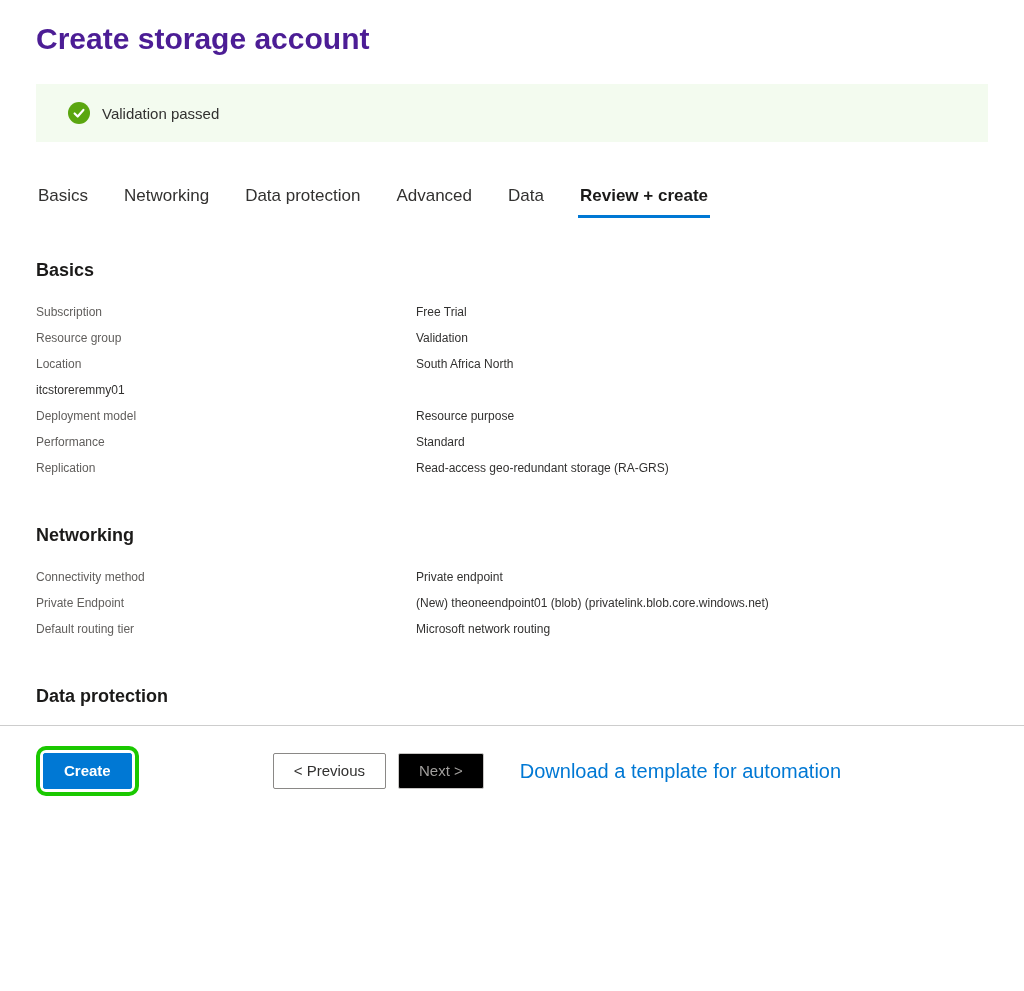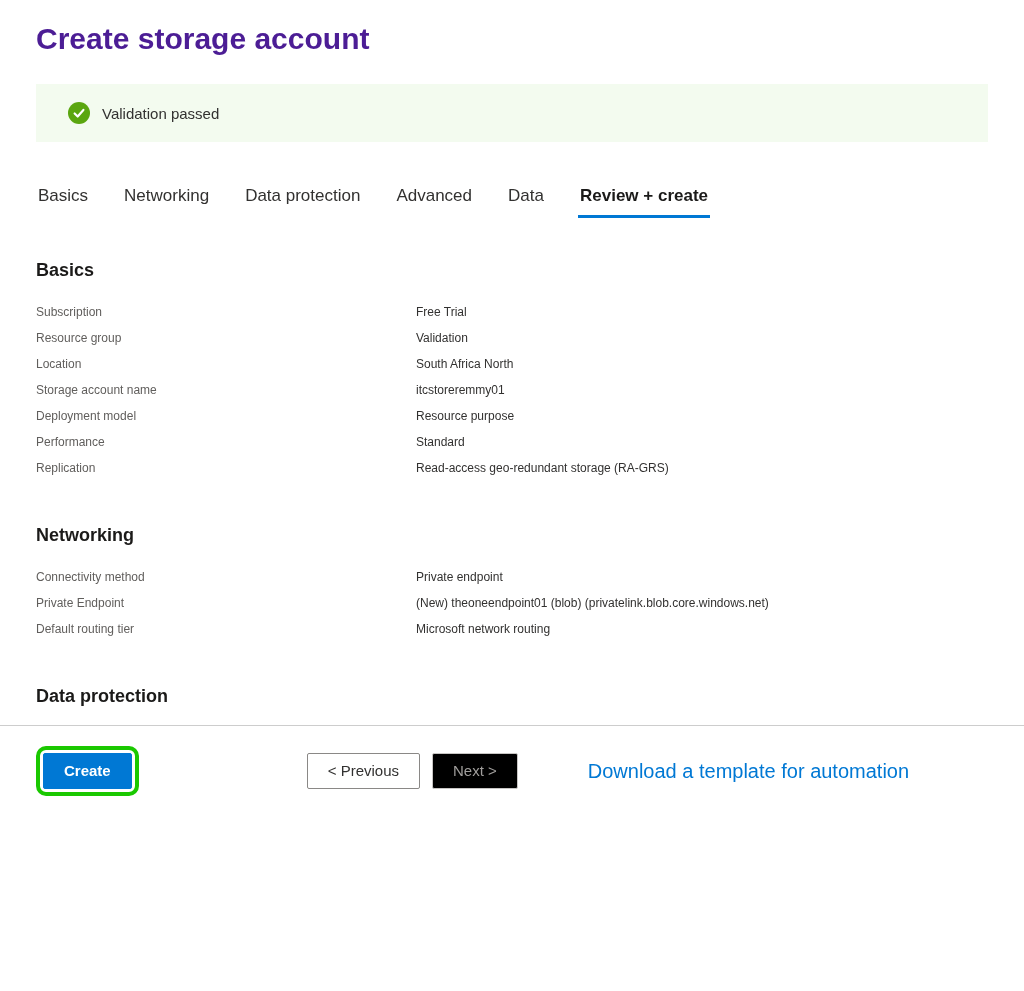--- a/index.html
+++ b/index.html
@@ -183,7 +183,6 @@
       <div class="v">South Africa North</div>
     </div>
     <div class="kv-row">
-      <div class="k">Storage account name</div>
       <div class="v">itcstoreremmy01</div>
     </div>
     <div class="kv-row">

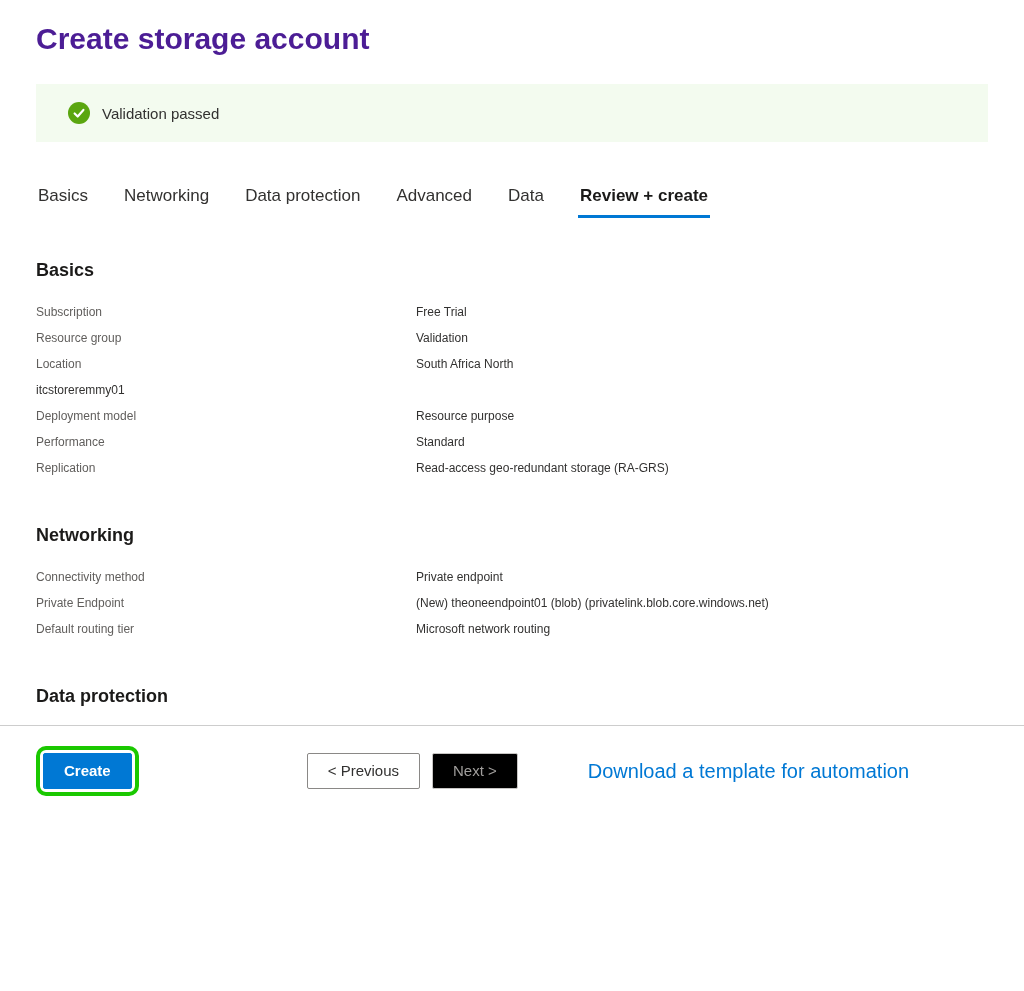--- a/index.html
+++ b/index.html
@@ -97,7 +97,7 @@
   .footer {
     display: flex;
     align-items: center;
-    gap: 38px;
+    gap: 4px;
     padding: 20px 36px 16px 36px;
   }
   .create-highlight {

